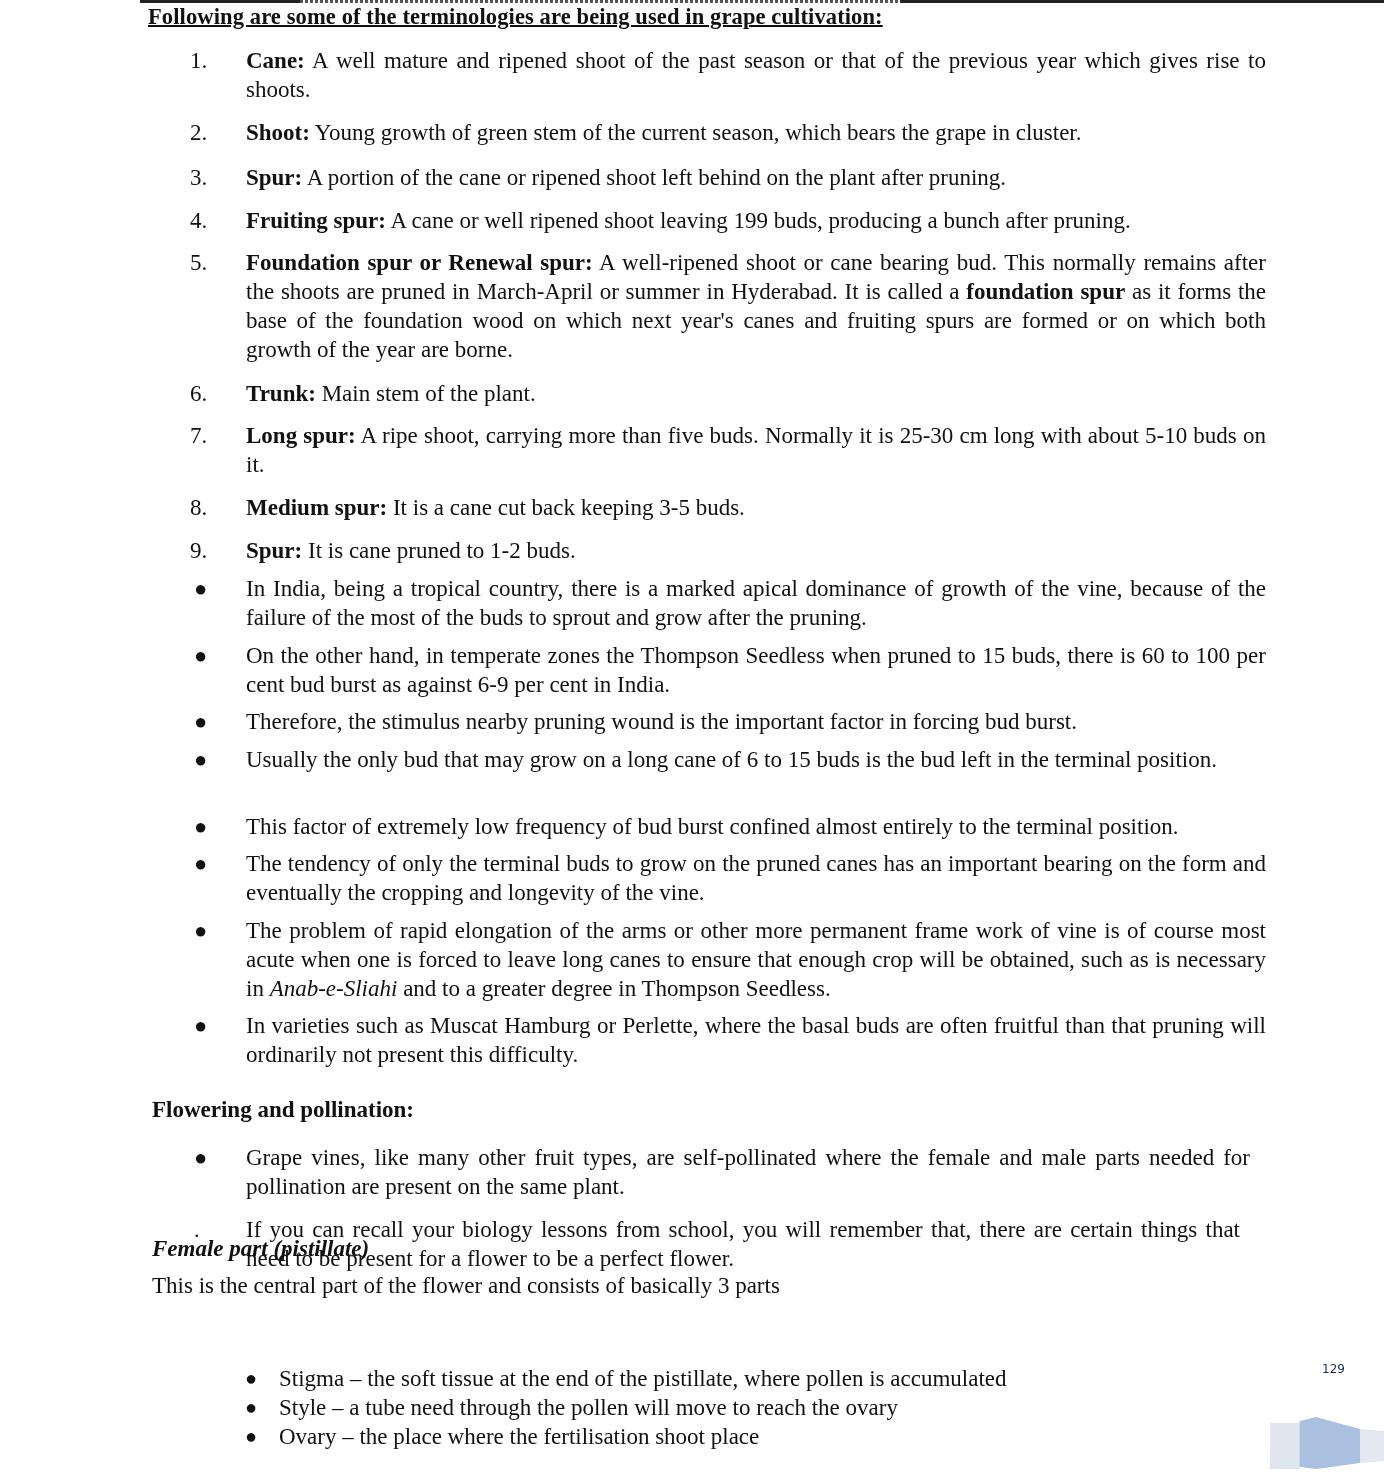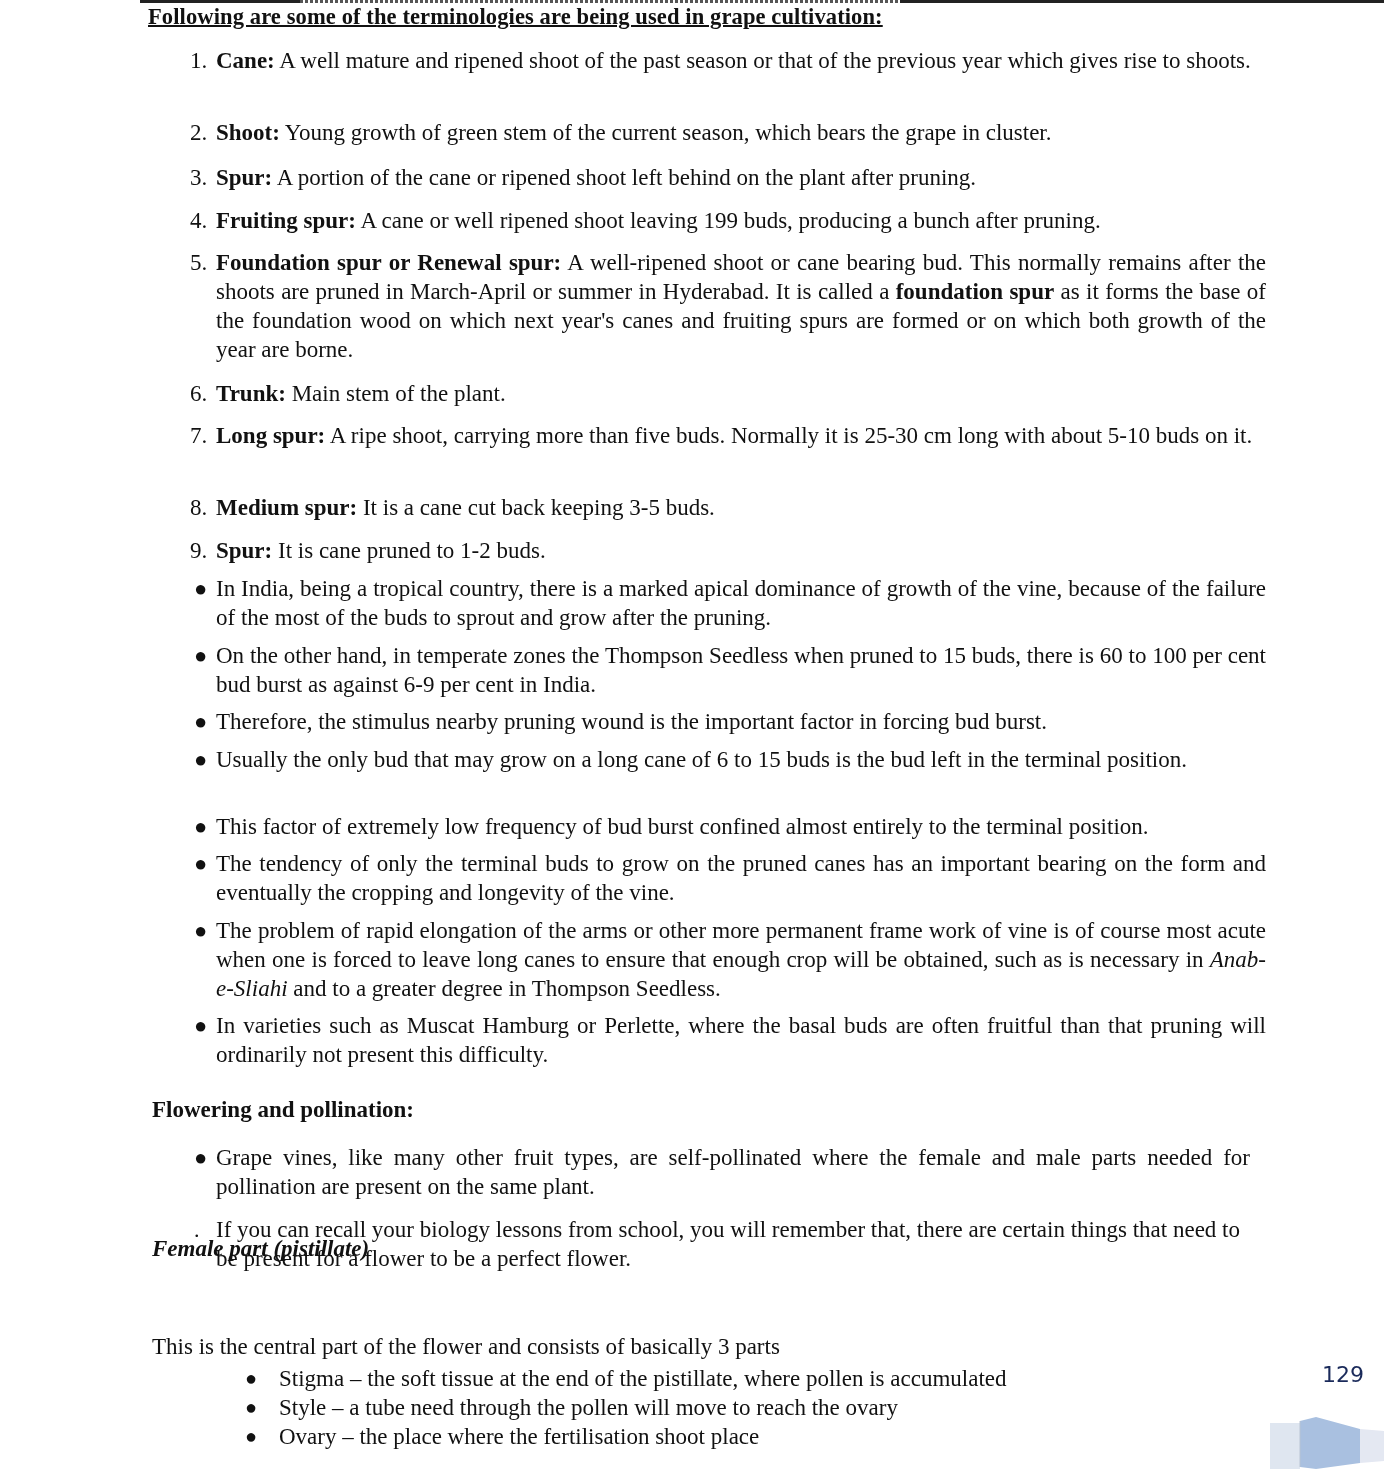--- a/index.html
+++ b/index.html
@@ -16,7 +16,7 @@
     }
     .item { position: absolute; left: 190px; width: 1076px; line-height: 29px; }
     .item .marker { position: absolute; left: 0; width: 30px; }
-    .item .body { margin-left: 26px; text-align: justify; }
+    .item .body { margin-left: 56px; text-align: justify; }
     .bullet { font-size: 22px; position: absolute; left: 4px; }
     b { font-weight: bold; }
     .sec-title { position: absolute; left: 152px; font-weight: bold; }

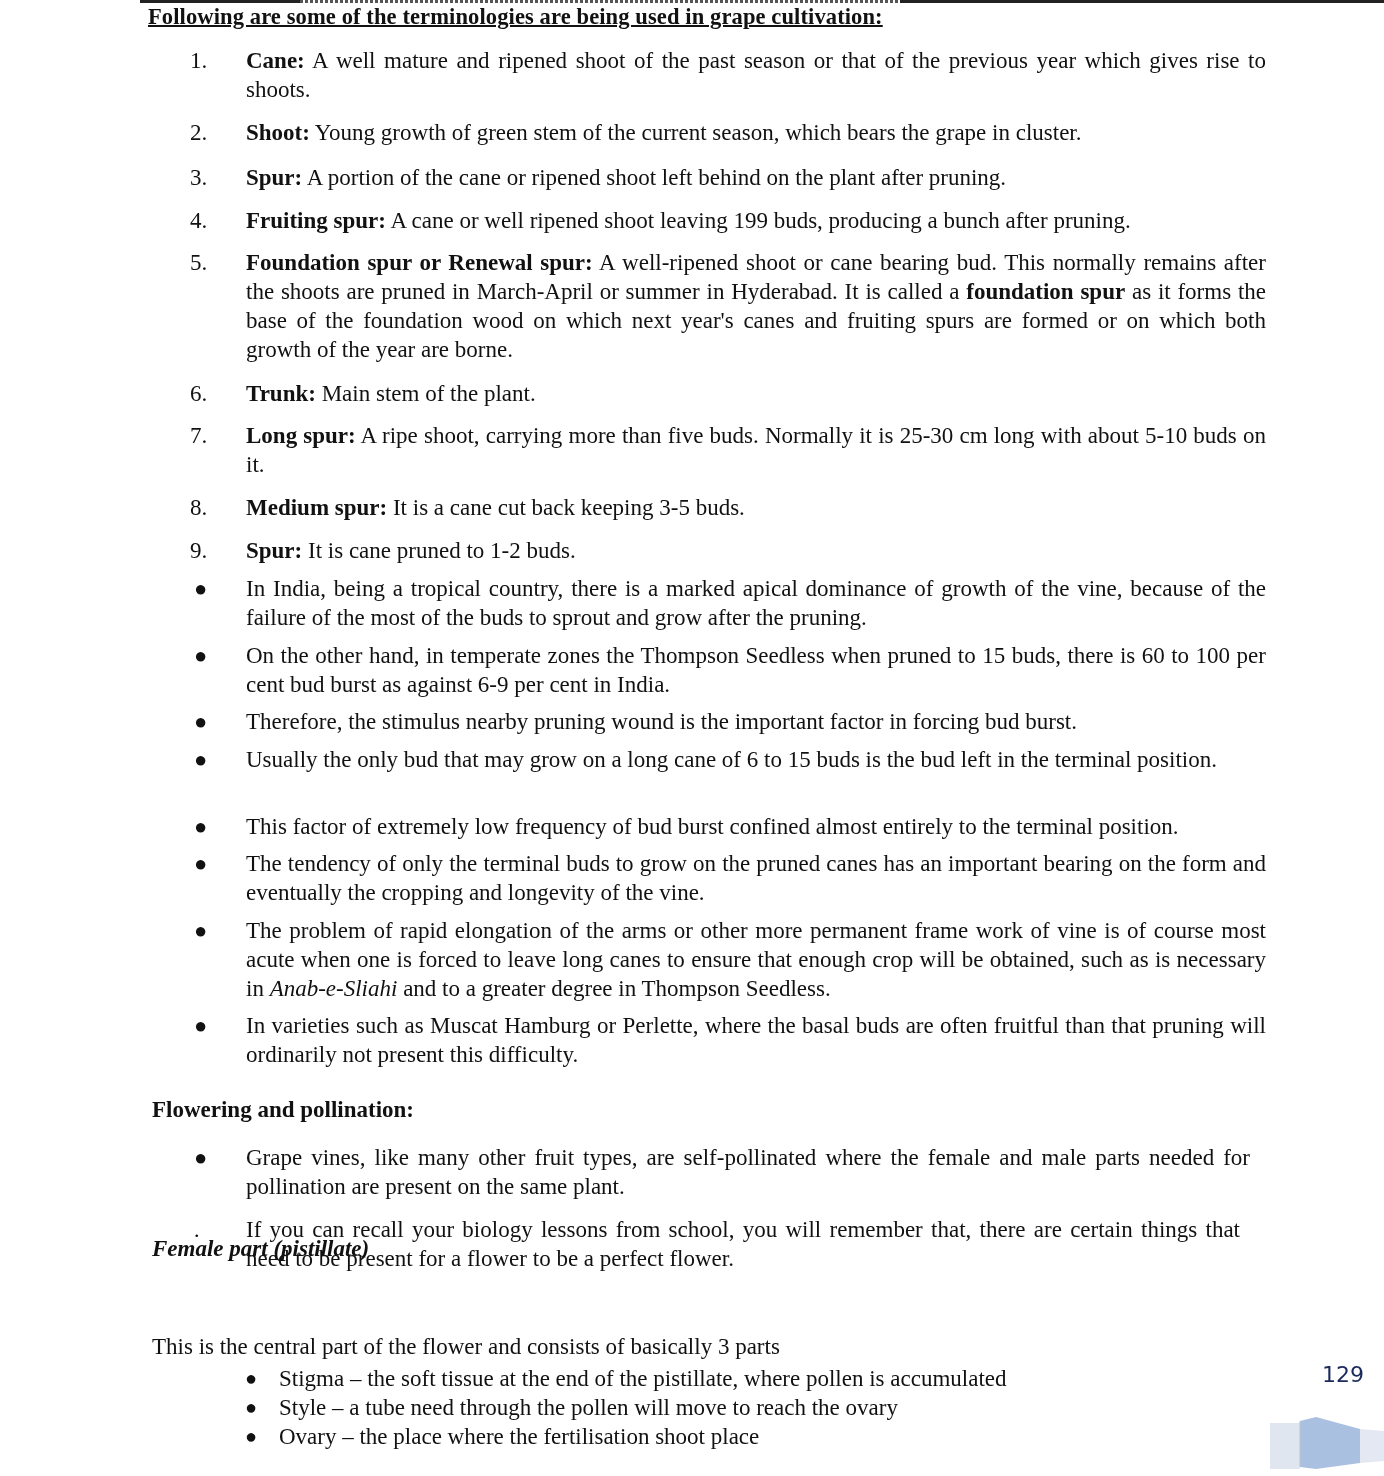--- a/index.html
+++ b/index.html
@@ -117,7 +117,7 @@
 </div>
 
 <div class="sec-title-it" style="top:1236px">Female part (pistillate)</div>
-<div class="para" style="top:1334px">This is the central part of the flower and consists of basically 3 parts</div>
+<div class="para" style="top:1273px">This is the central part of the flower and consists of basically 3 parts</div>
 <div class="sub-item" style="top:1364px">
   <span class="marker">●</span>
   <div class="body">Stigma – the soft tissue at the end of the pistillate, where pollen is accumulated</div>

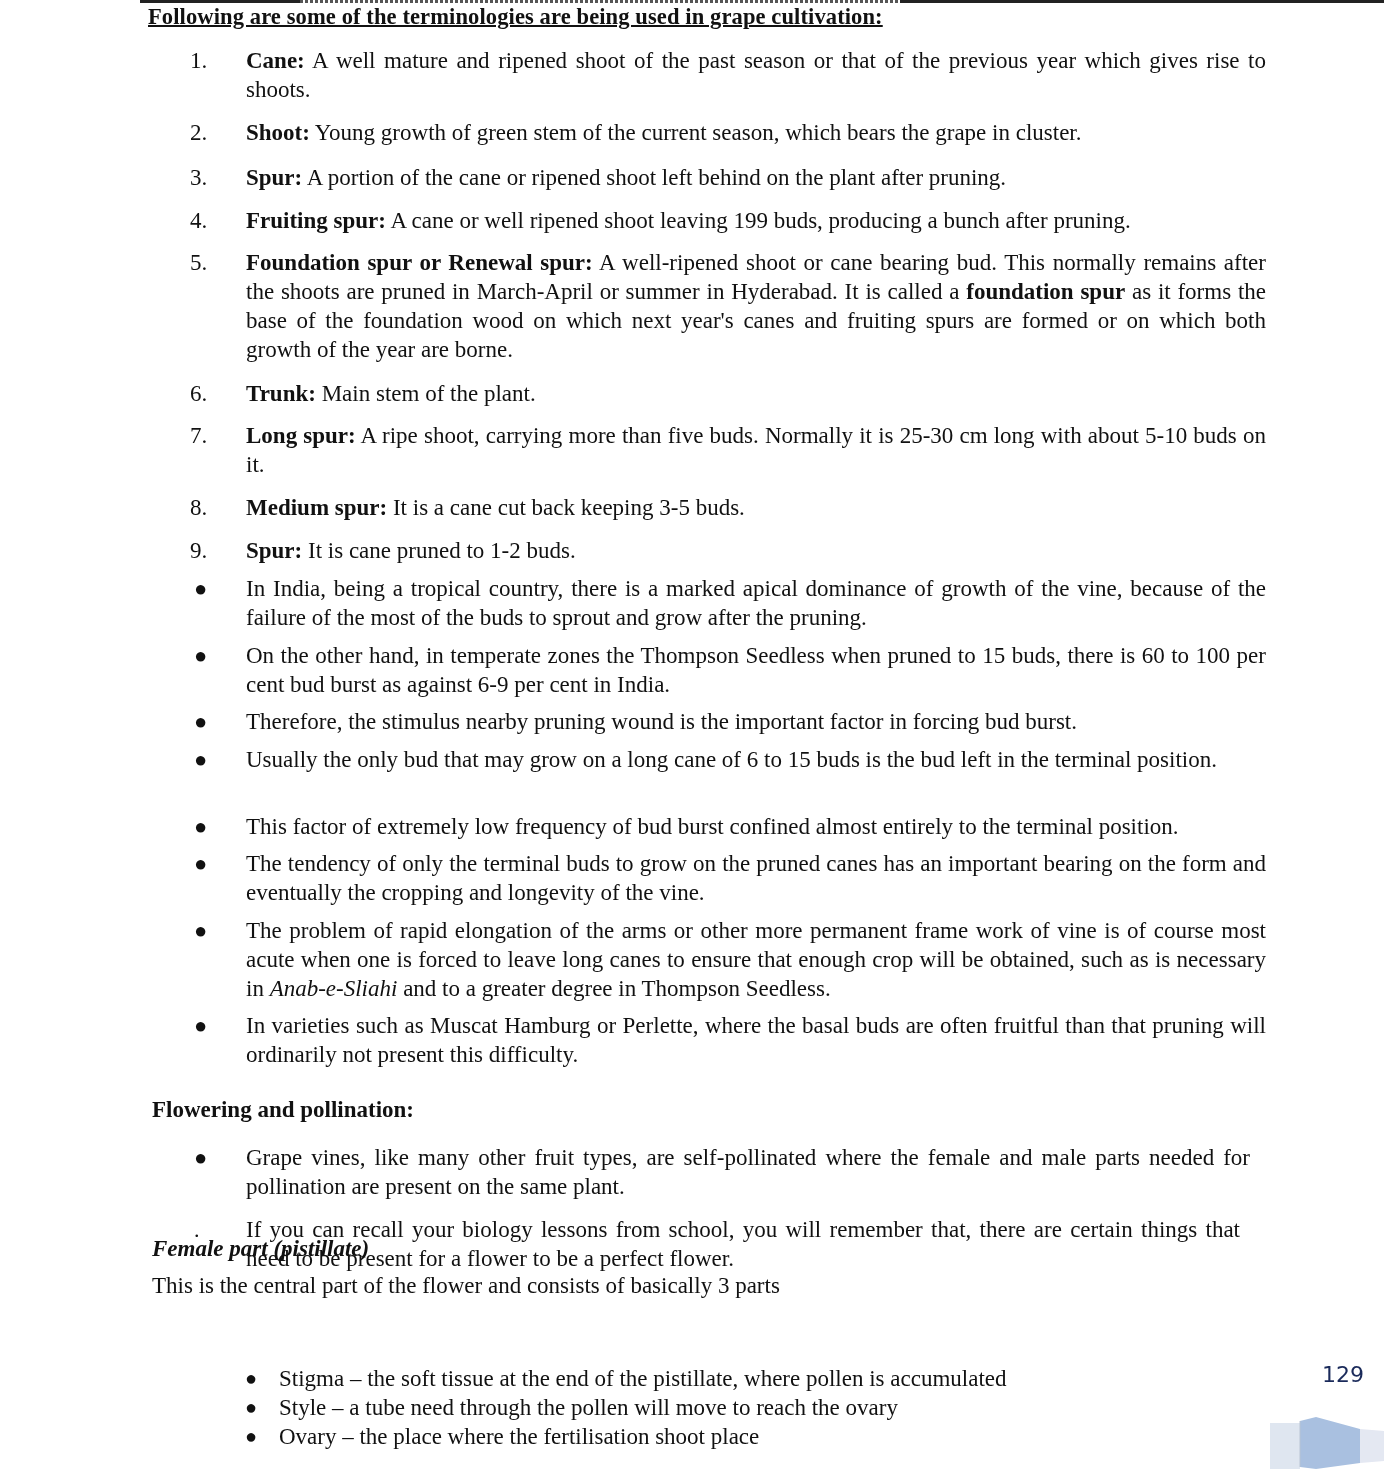--- a/index.html
+++ b/index.html
@@ -25,7 +25,7 @@
     .sub-item { position: absolute; left: 245px; line-height: 29px; }
     .sub-item .marker { position: absolute; left: 0; font-size: 20px; }
     .sub-item .body { margin-left: 34px; white-space: nowrap; }
-    .page-num { position: absolute; left: 1322px; top: 1362px; font-family: "DejaVu Sans", sans-serif; font-size: 22px; color: #1a2a5a; }
+    .page-num { position: absolute; left: 1322px; top: 1362px; font-family: "DejaVu Sans", sans-serif; font-size: 12px; color: #1a2a5a; }
     .deco { position: absolute; left: 1270px; top: 1415px; width: 114px; height: 54px; }
   </style>
 </head>

